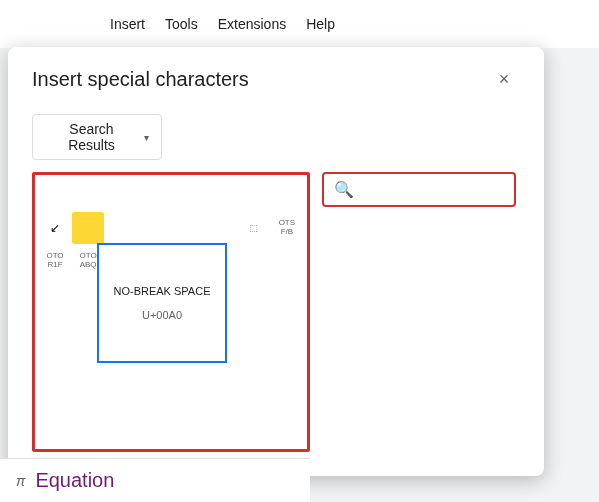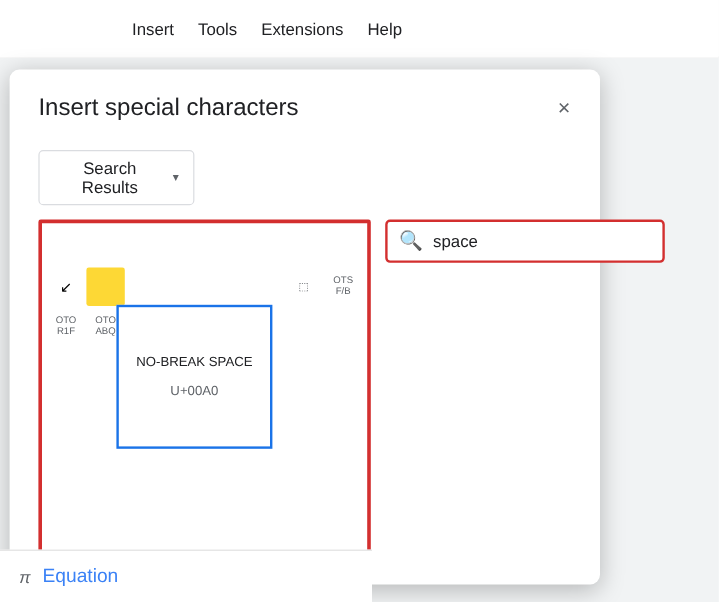--- a/index.html
+++ b/index.html
@@ -48,13 +48,13 @@
     
     .dialog {
       position: absolute;
-      top: 58px;
+      top: 47px;
       left: 8px;
-      width: 492px;
+      width: 536px;
       background: #fff;
       border-radius: 8px;
       box-shadow: 0 4px 20px rgba(0,0,0,0.25);
-      padding: 20px 18px 24px 24px;
+      padding: 20px 28px 24px 24px;
     }
 
     .dialog-header {

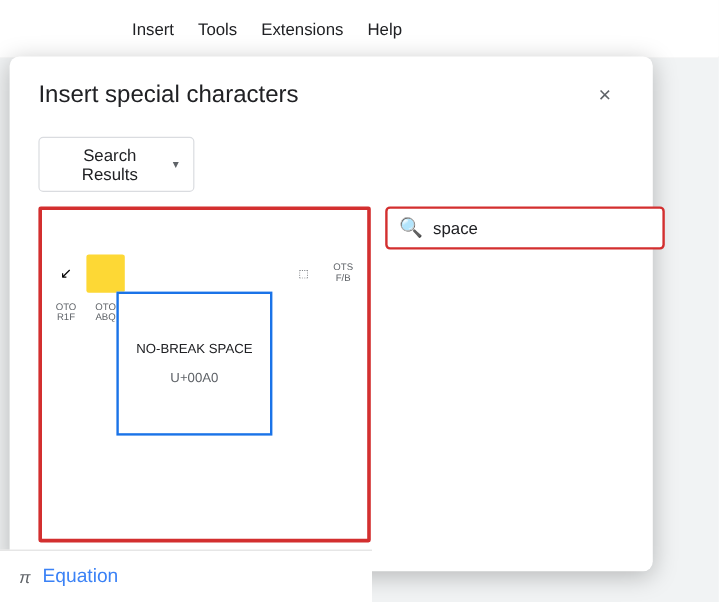--- a/index.html
+++ b/index.html
@@ -329,7 +329,6 @@
     <div class="right-panel">
       <div class="search-box">
         <span class="search-icon">🔍</span>
-        <input class="search-input" type="text" value="space" placeholder="Search" style="">
       </div>
     </div>
   </div>

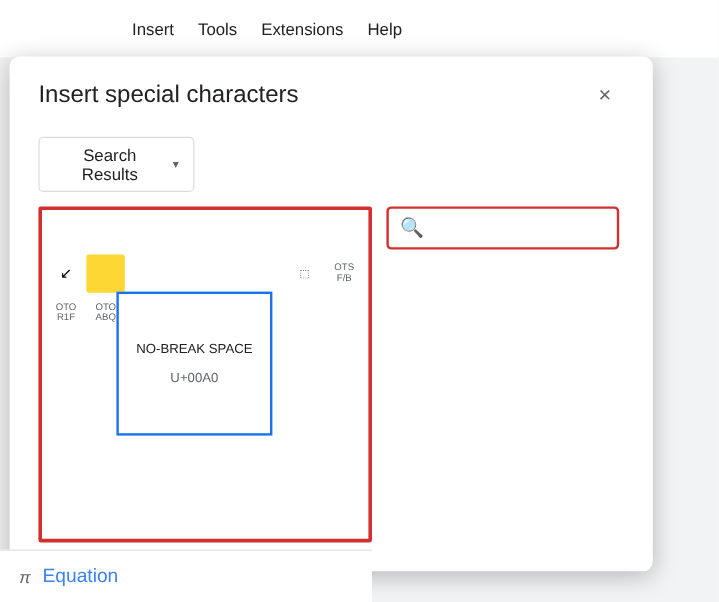--- a/index.html
+++ b/index.html
@@ -243,8 +243,8 @@
     }
 
     .equation-label {
-      font-size: 16px;
-      color: #3b82f6;
+      font-size: 20px;
+      color: #701a75;
     }
 
     

